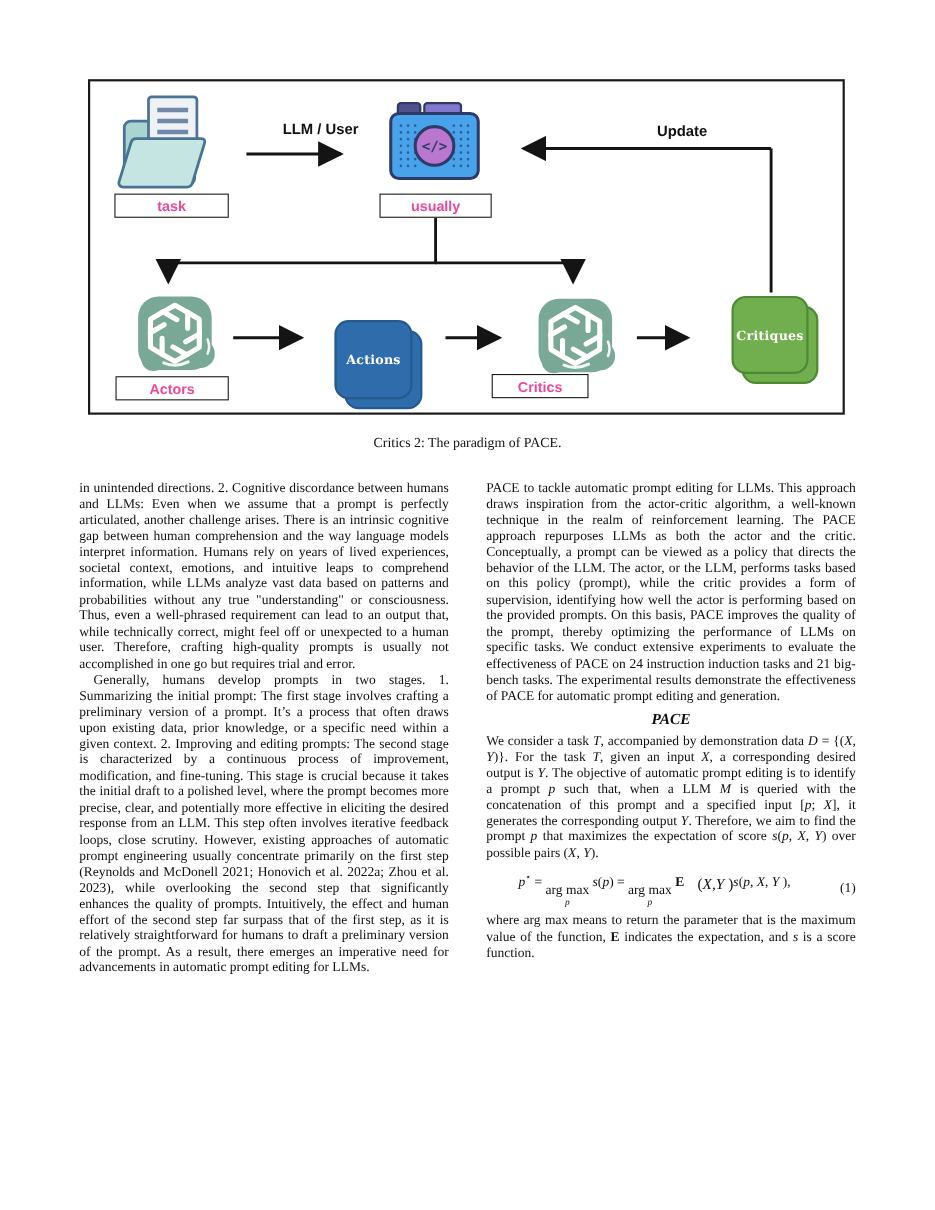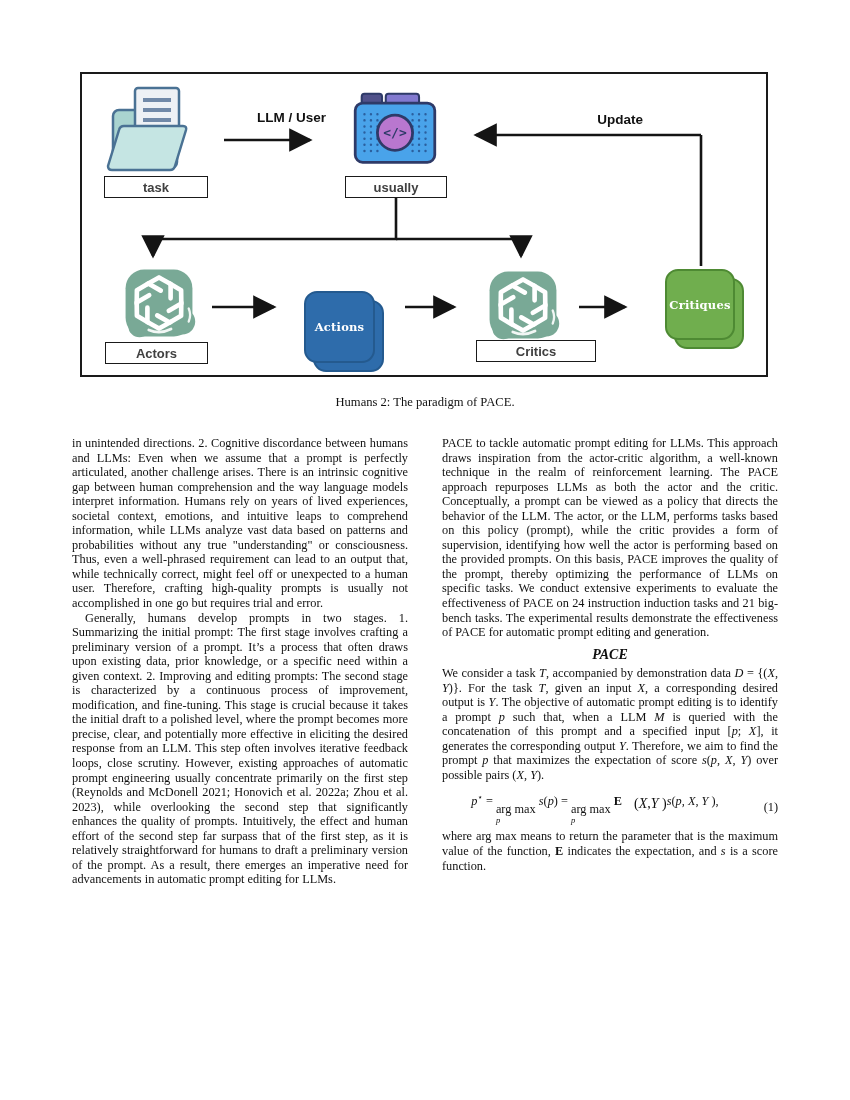--- a/index.html
+++ b/index.html
@@ -13,7 +13,7 @@
   .fig-abs{position:absolute;}
   .node-label{position:absolute;background:#fff;border:1.6px solid #1a1a1a;
               display:flex;align-items:center;justify-content:center;
-              font:bold 13px "Liberation Sans","DejaVu Sans",sans-serif;color:#404040;box-sizing:border-box;}
+              font:bold 13px "Liberation Sans","DejaVu Sans",sans-serif;color:#ec4899;box-sizing:border-box;}
   .edge-label{position:absolute;text-align:right;
               font:bold 13.5px "Liberation Sans","DejaVu Sans",sans-serif;color:#111;}
   .card-stack{position:absolute;}

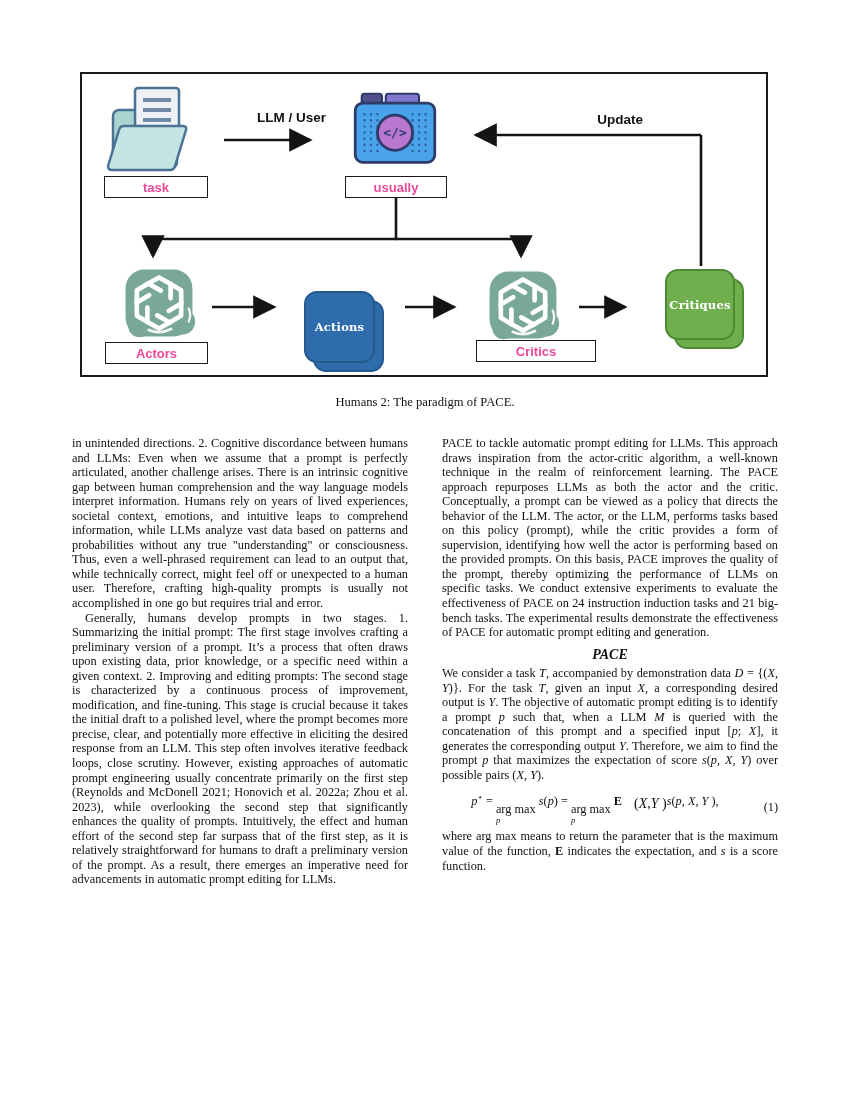--- a/index.html
+++ b/index.html
@@ -148,7 +148,7 @@
     <svg class="fig-abs" style="left:400px;top:192px" width="82" height="78" viewBox="-42 -42 84 84">
       <use href="#openai-knot"></use>
     </svg>
-    <div class="node-label" style="left:394px;top:266px;width:120px;height:22px">
+    <div class="node-label" style="left:365px;top:266px;width:88px;height:22px">
       <span>Critics</span>
     </div>
 

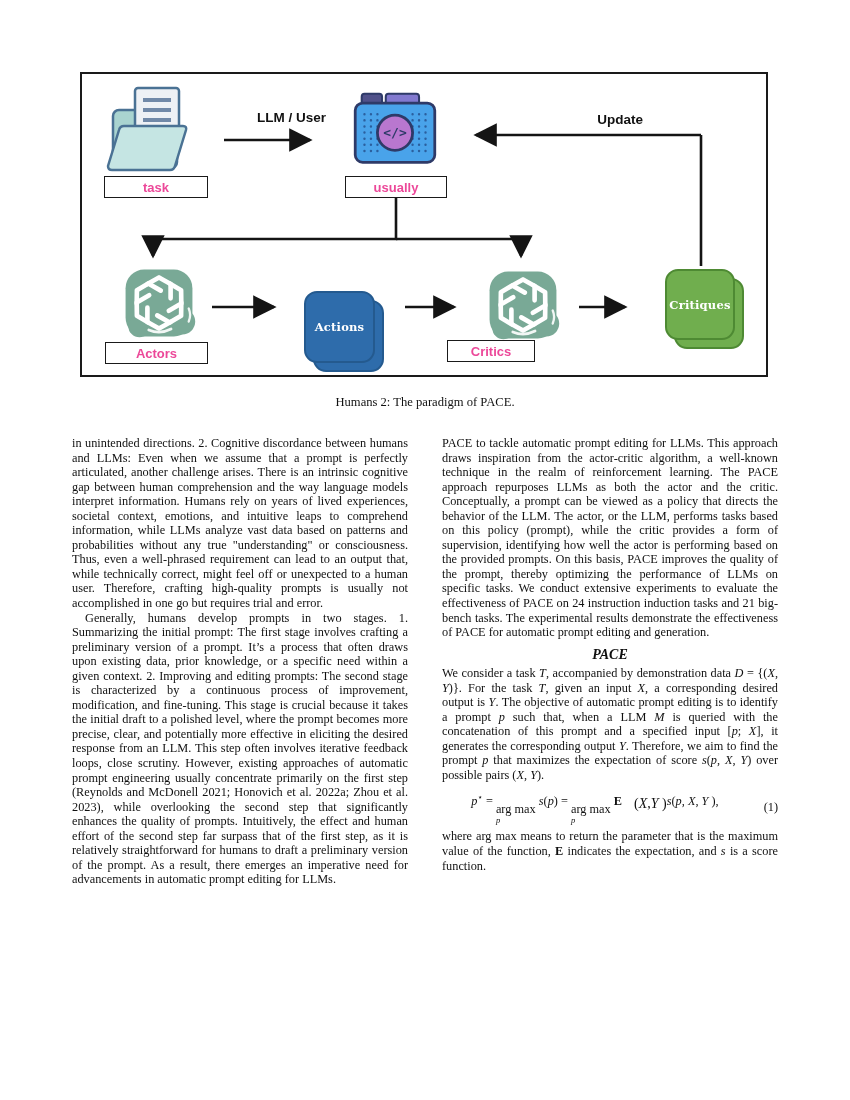--- a/index.html
+++ b/index.html
@@ -161,7 +161,7 @@
 
   </section>
 
-  <div class="caption">Humans 2: The paradigm of PACE.</div>
+  <div class="caption">Critics 2: The paradigm of PACE.</div>
 
   <div class="col col-left">
     <p>in unintended directions. 2. Cognitive discordance between humans and LLMs: Even when we assume that a prompt is perfectly articulated, another challenge arises. There is an intrinsic cognitive gap between human comprehension and the way language models interpret information. Humans rely on years of lived experiences, societal context, emotions, and intuitive leaps to comprehend information, while LLMs analyze vast data based on patterns and probabilities without any true "understanding" or consciousness. Thus, even a well-phrased requirement can lead to an output that, while technically correct, might feel off or unexpected to a human user. Therefore, crafting high-quality prompts is usually not accomplished in one go but requires trial and error.</p>

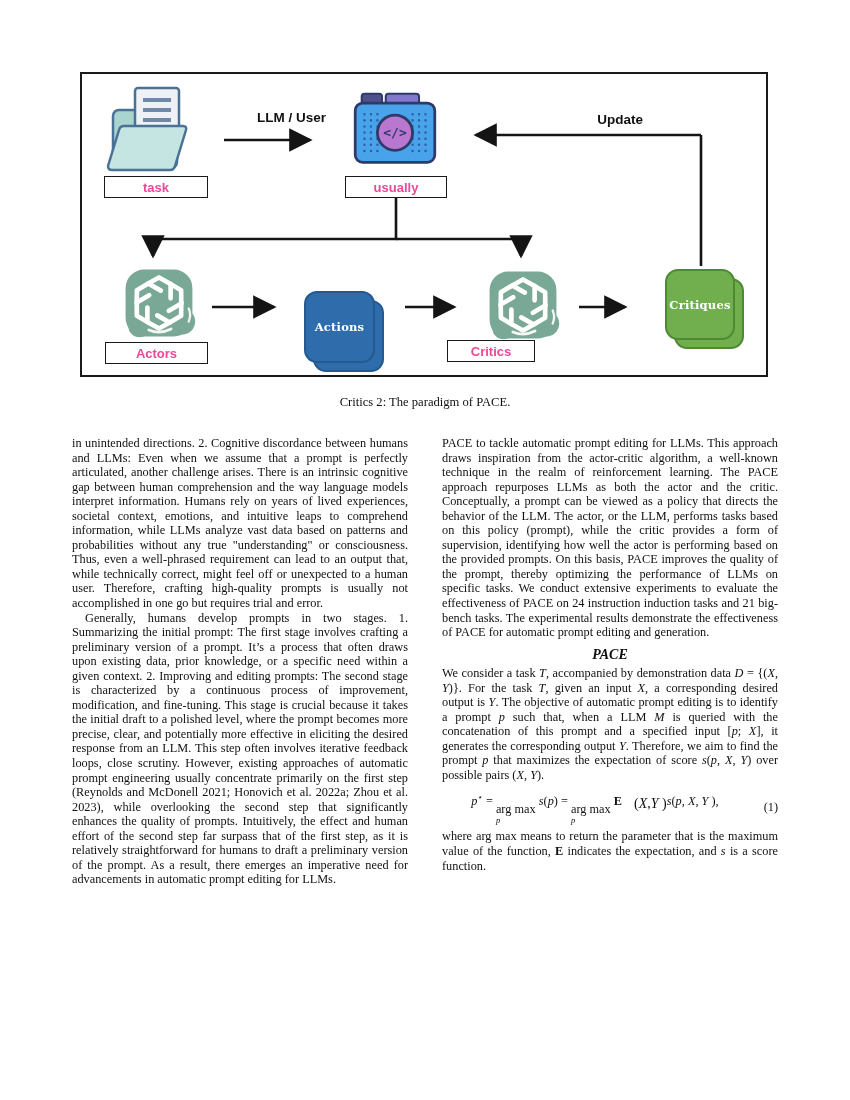--- a/index.html
+++ b/index.html
@@ -40,7 +40,7 @@
   .equation{display:flex;align-items:center;margin:7px 0 5px 0;}
   .eq-body{flex:1;text-align:center;}
   .eq-num{width:30px;text-align:right;}
-  .argmax{display:inline-flex;flex-direction:column;align-items:flex-start;
+  .argmax{display:inline-flex;flex-direction:column;align-items:center;
           vertical-align:-0.65em;line-height:1.05;}
   .argmax .opsub{font-size:8.5px;font-style:italic;}
   .bbE{font-weight:bold;}

